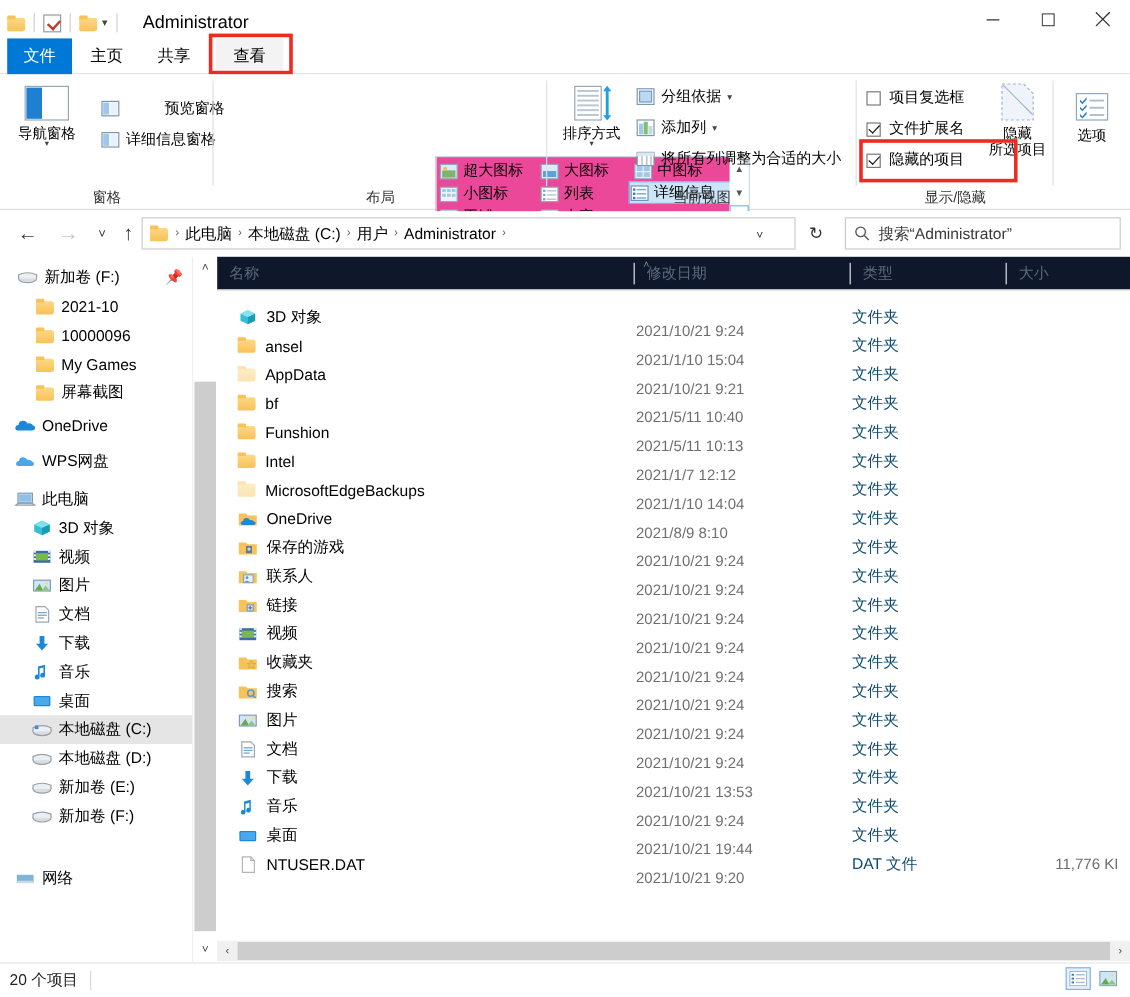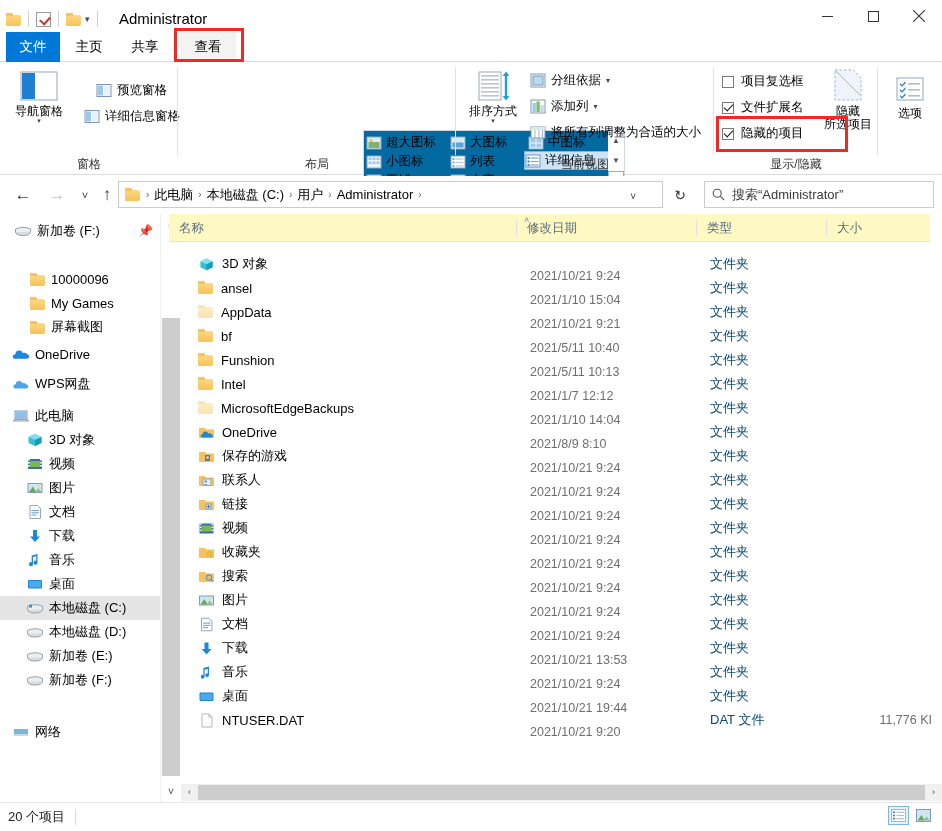--- a/index.html
+++ b/index.html
@@ -204,7 +204,7 @@
         <span class="lbl">导航窗格</span>
         <span class="carr">▾</span>
       </div>
-      <div class="smallitem" style="left:96px;top:18px;">
+      <div class="smallitem" style="left:84px;top:18px;gap:32px;">
         <svg class="si-ico" viewBox="0 0 16 14">
           <rect x="1" y="1" width="14" height="12" fill="#fff" stroke="#7f97ae"></rect>
           <rect x="2" y="2" width="5" height="10" fill="#9dc8ec"></rect>

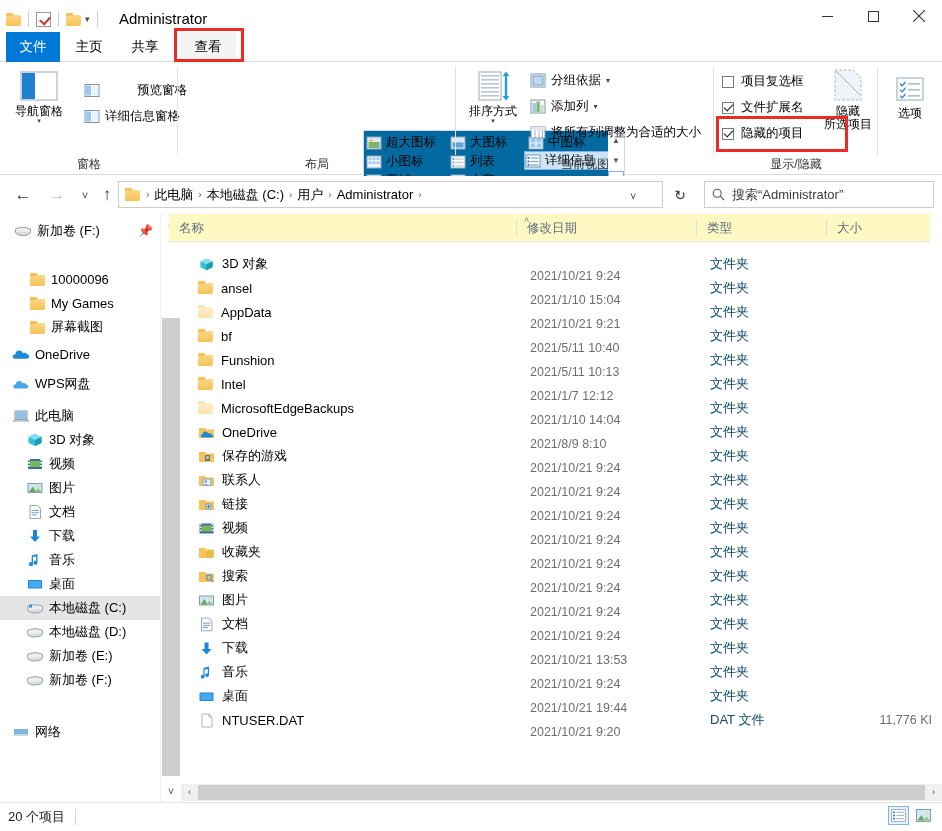--- a/index.html
+++ b/index.html
@@ -68,7 +68,7 @@
   .smallitem .dd { font-size:8px; color:#444; margin-left:5px; }
 
   .viewbox { position:absolute; left:185px; top:68px; width:248px; height:60px;
-             border:1px solid #cfd9e3; background:#0369a1; }
+             border:1px solid #cfd9e3; background:#ec4899; }
   .viewitem { position:absolute; display:flex; align-items:center; height:19px; font-size:12.5px; }
   .viewitem .vi-ico { width:16px; height:14px; margin-right:4px; flex:none; }
   .viewitem.sel { background:#cde4f7; border:1px solid #7eb4ea; }

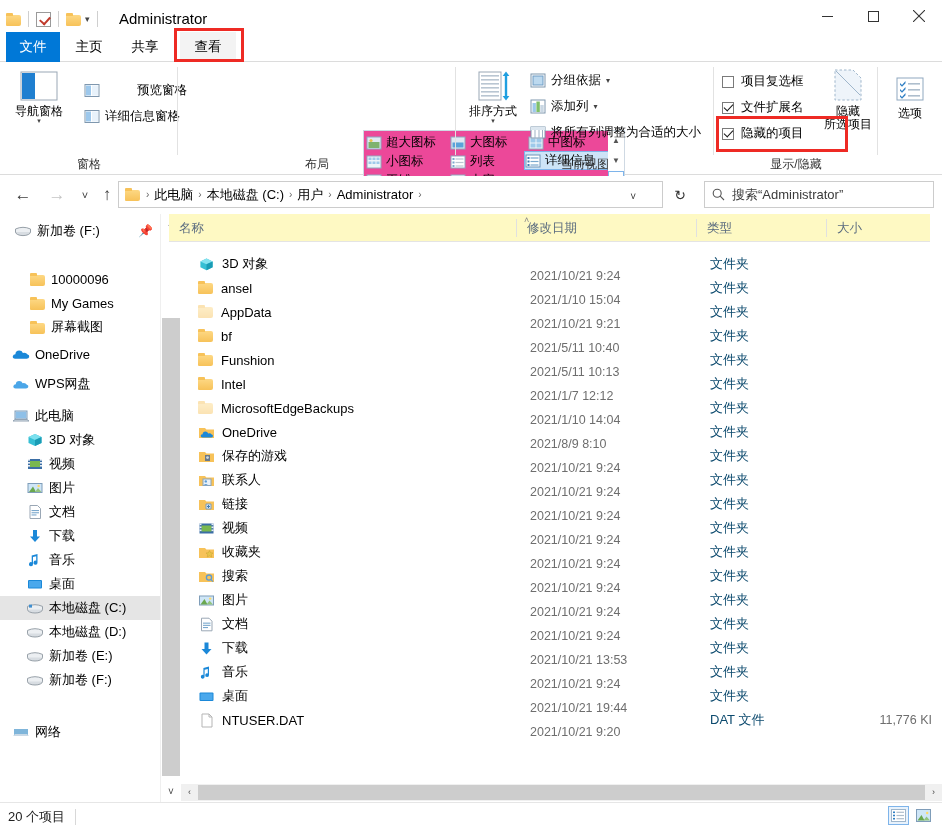--- a/index.html
+++ b/index.html
@@ -115,7 +115,7 @@
   .nav-sb .thumb { position:absolute; left:1px; width:18px; background:#cdcdcd; }
 
   
-  .listhdr { position:absolute; left:169px; top:214px; width:761px; height:28px; background:#fef9c3;
+  .listhdr { position:absolute; left:181px; top:214px; width:761px; height:28px; background:#0f172a;
              border-bottom:1px solid #e4e4e4; }
   .hcell { position:absolute; top:0; height:28px; line-height:28px; font-size:12.5px; color:#5a6b7f;
            padding-left:10px; }

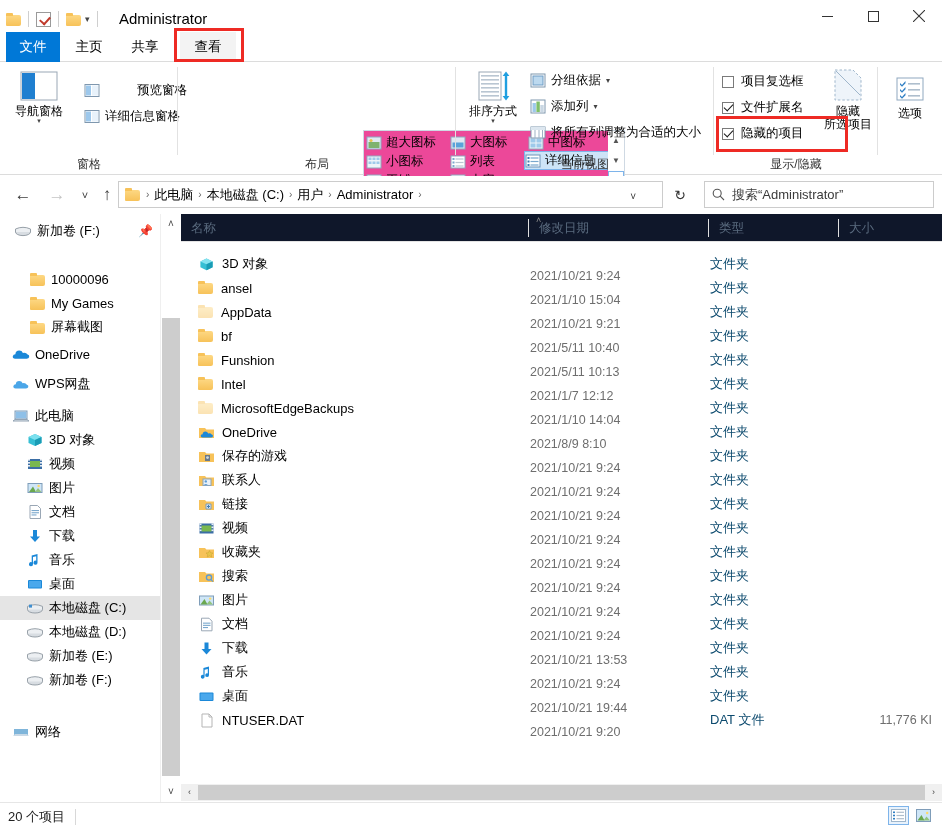--- a/index.html
+++ b/index.html
@@ -454,6 +454,10 @@
       <span>新加卷 (F:)</span>
       <span class="pin">📌</span>
     </div>
+    <div class="nrow" style="top:29px;padding-left:30px;">
+      <span class="folder-ico" style="margin-right:6px;"></span>
+      <span>2021-10</span>
+    </div>
     <div class="nrow" style="top:53px;padding-left:30px;">
       <span class="folder-ico" style="margin-right:6px;"></span>
       <span>10000096</span>

